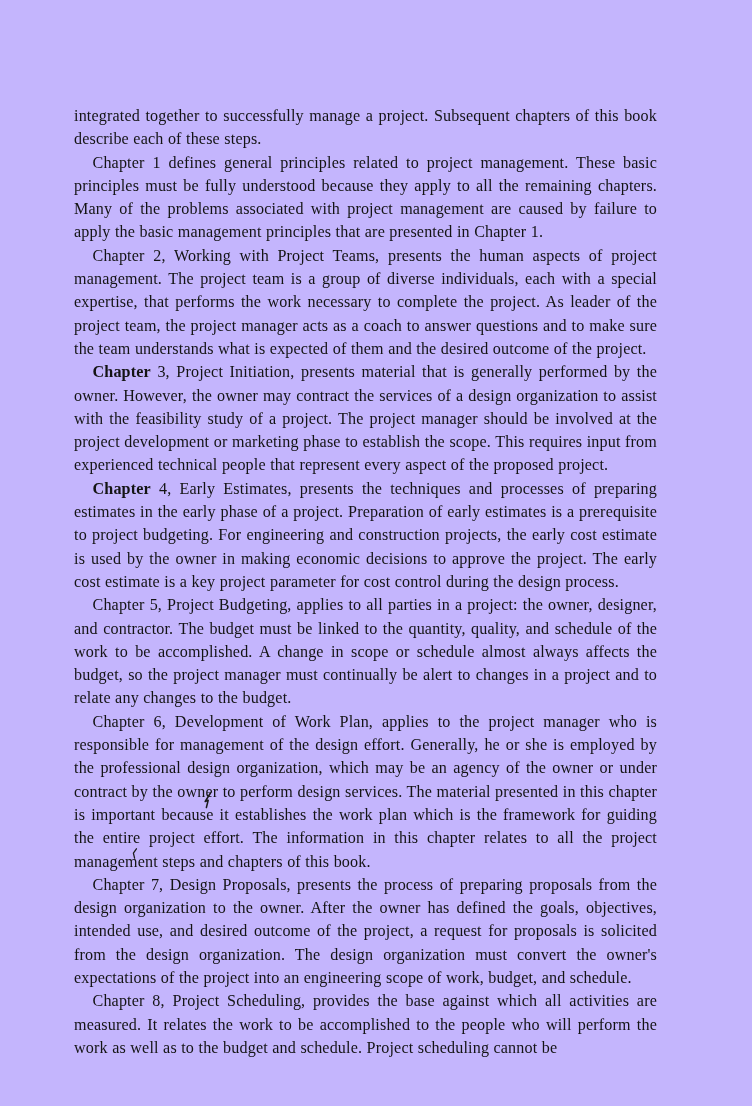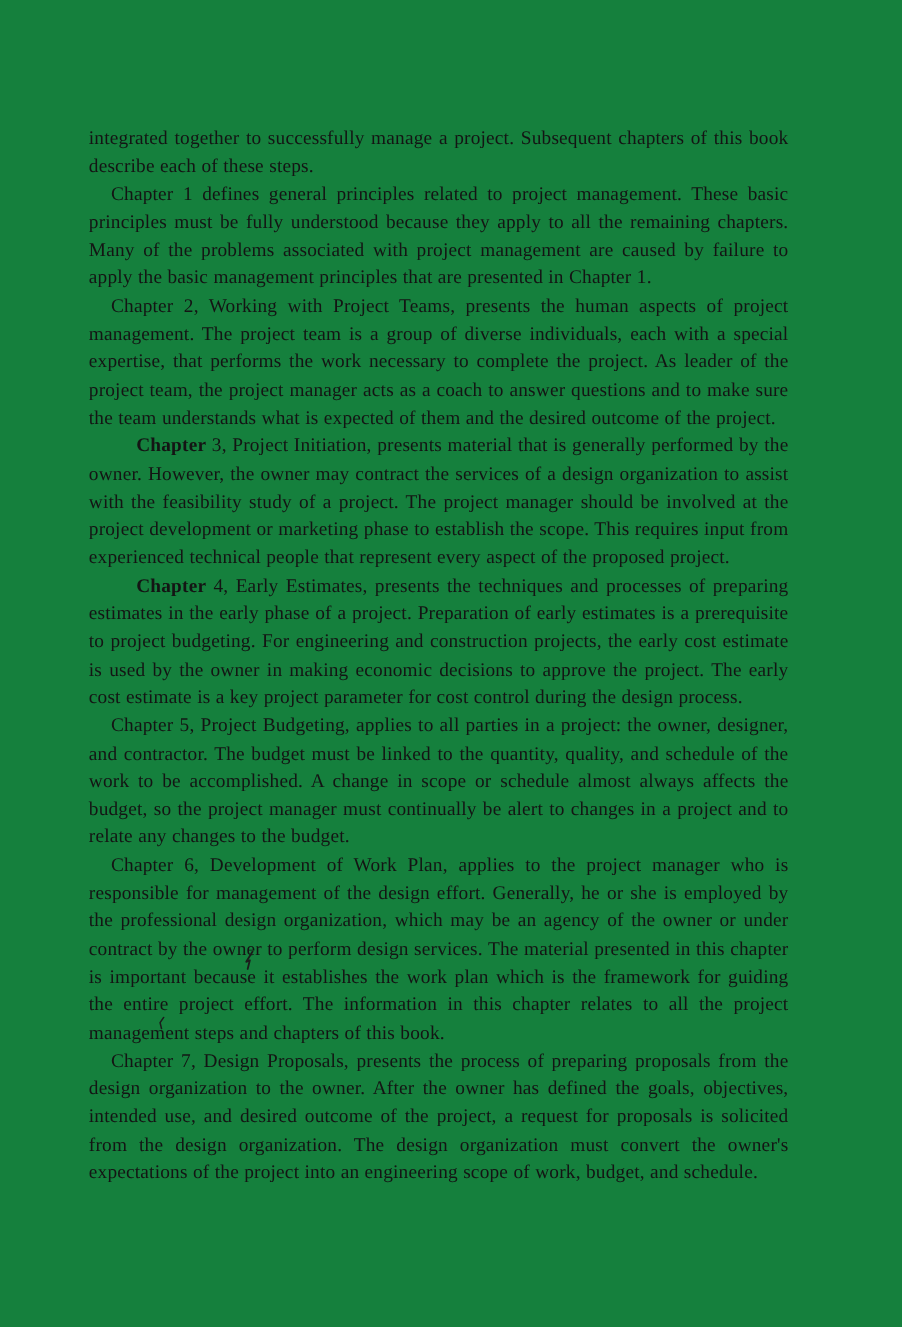--- a/index.html
+++ b/index.html
@@ -23,7 +23,7 @@
     top: 0;
     width: 752px;
     height: 1106px;
-    background: #15803d;
+    background: #c4b5fd;
   }
 
   

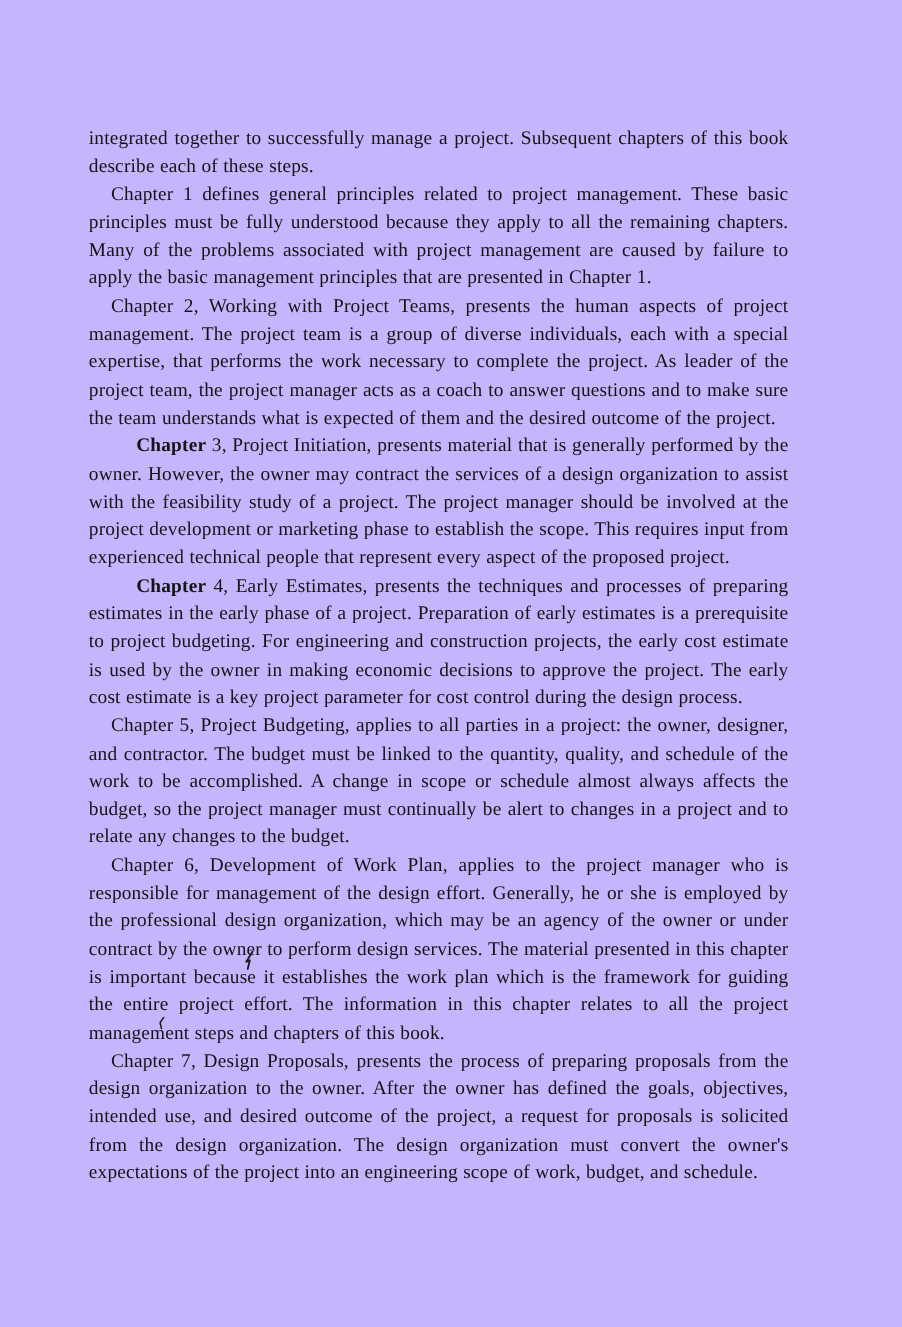--- a/index.html
+++ b/index.html
@@ -55,7 +55,6 @@
   
   .ink-heavy {
     font-weight: 700;
-    margin-left: 21px;
   }
   .ink-semi {
     font-weight: 400;

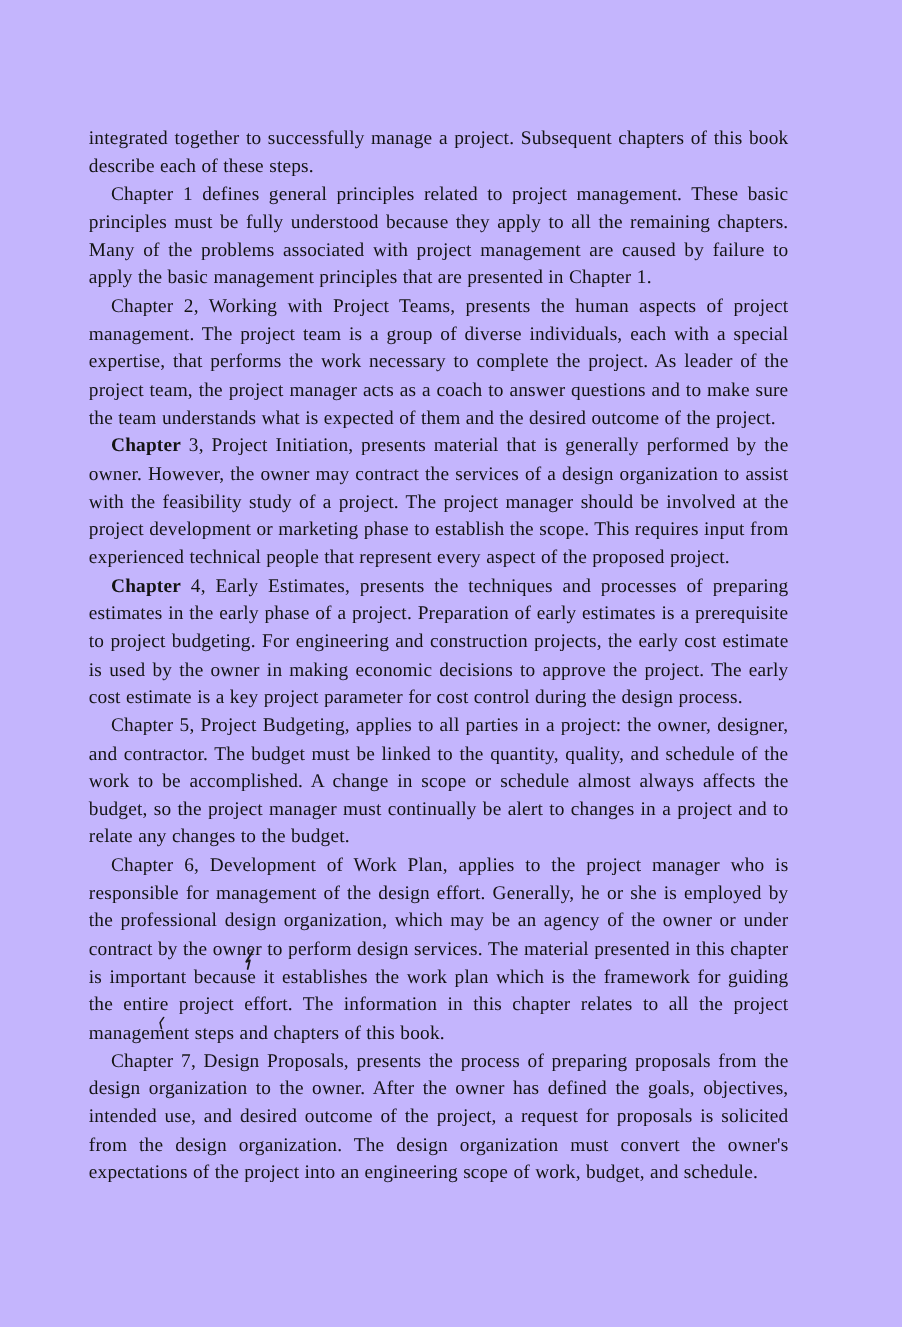--- a/index.html
+++ b/index.html
@@ -113,6 +113,9 @@
       <span class="ink-semi">Chapter 7,</span><span> Design Proposals, presents the process of preparing proposals from the design organization to the owner. After the owner has defined the goals, objectives, intended use, and desired outcome of the project, a request for proposals is solicited from the design organization. The design organization must convert the owner's expectations of the project into an engineering scope of work, budget, and schedule.</span>
     </p>
 
+    <p class="para indented">
+      <span>Chapter 8, Project Scheduling, provides the base against which all activities are measured. It relates the work to be accomplished to the people who will perform the work as well as to the budget and schedule. Project scheduling cannot be</span>
+    </p>
 
   </div>
 

